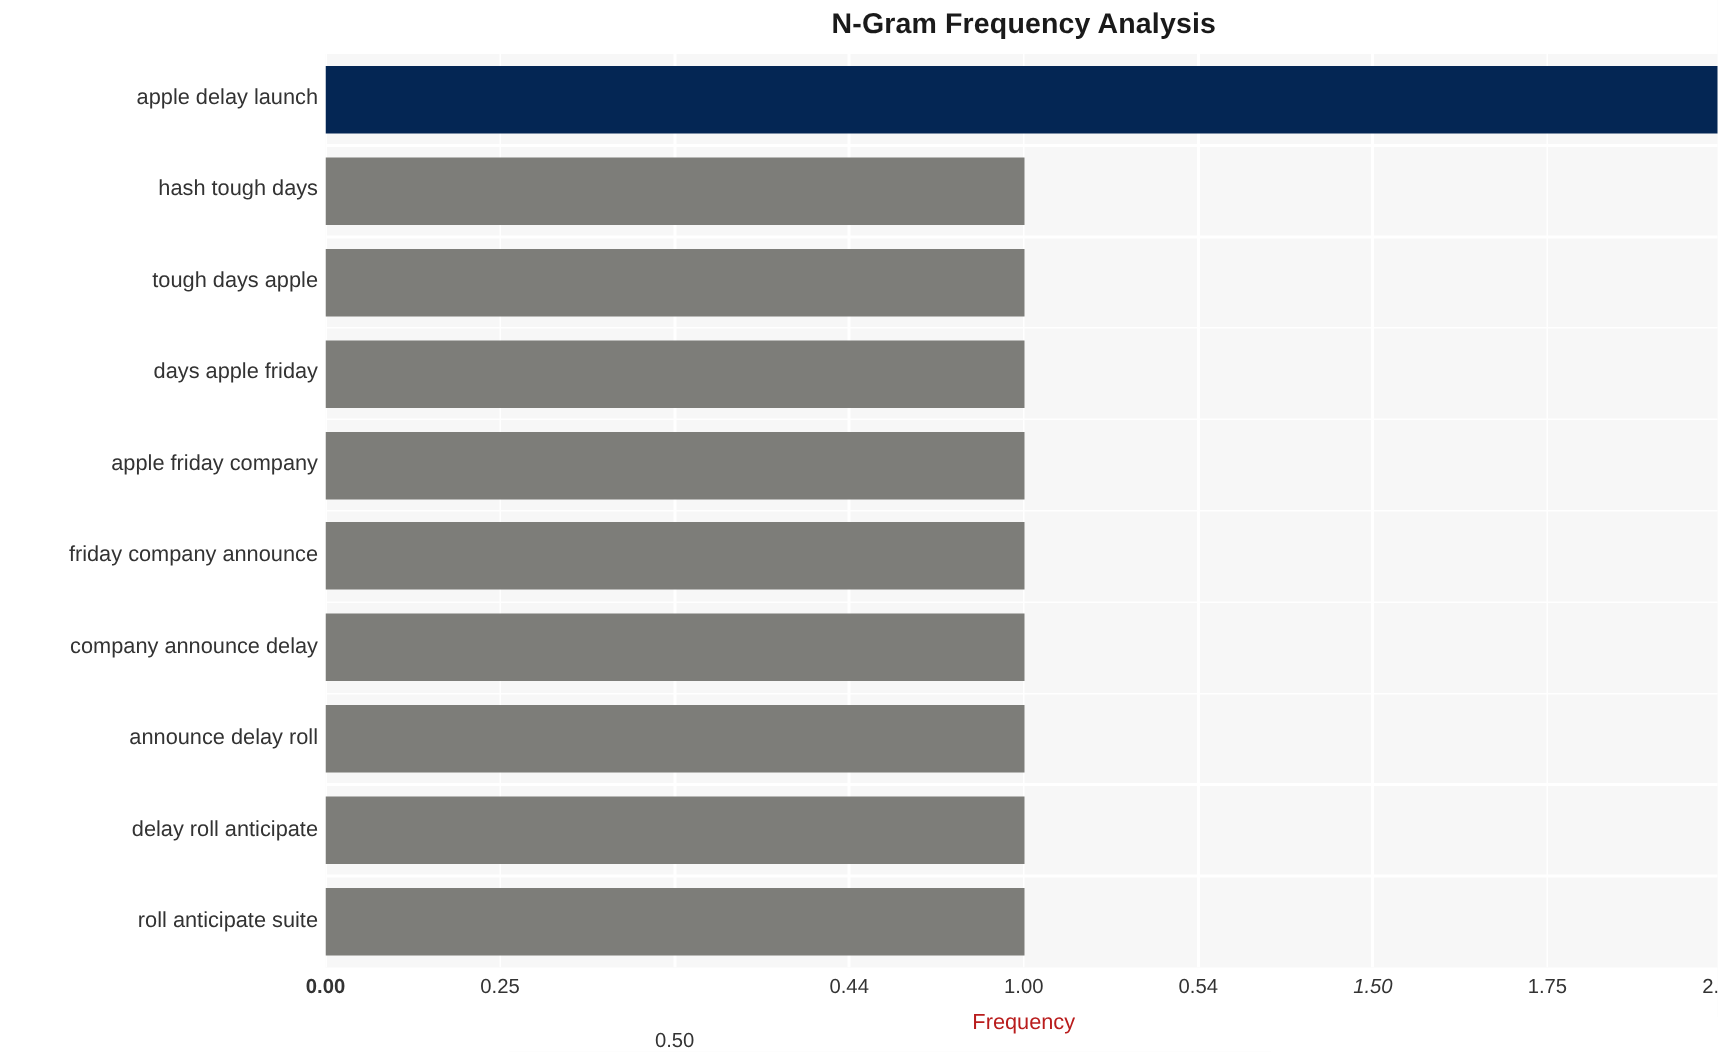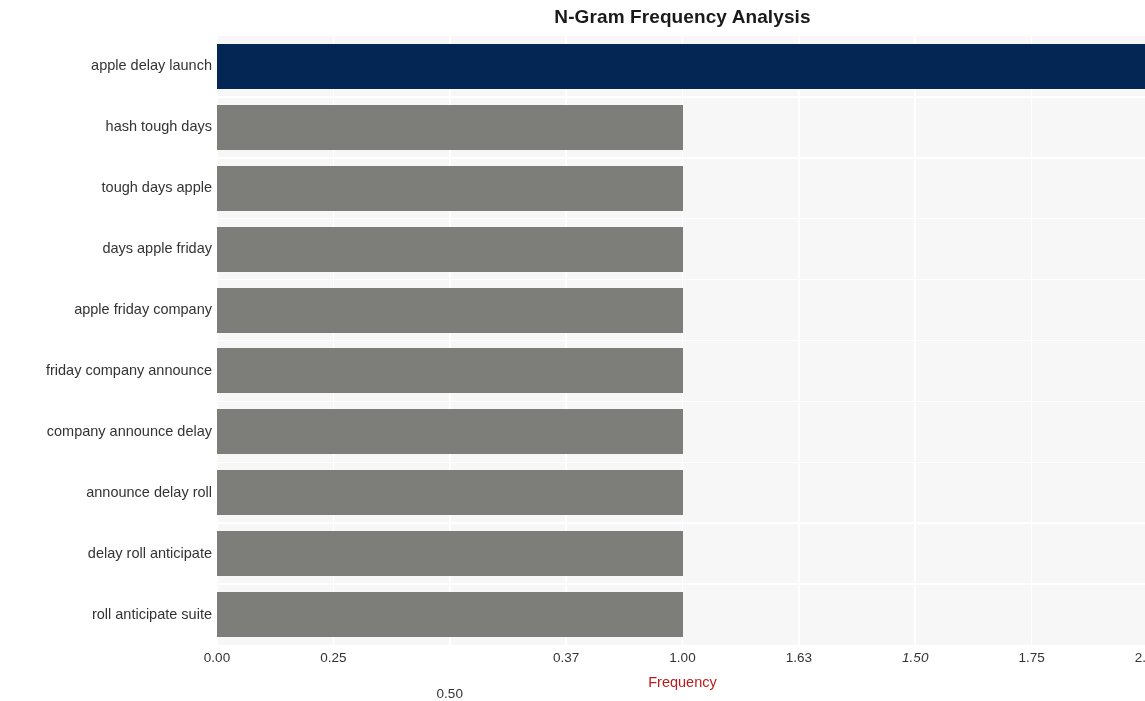--- a/index.html
+++ b/index.html
@@ -160,7 +160,7 @@
       <div class="ytick" style="top: 606.55px;">roll anticipate suite</div>
     </div>
   <div id="xtick-layer">
-      <div class="xtick" style="left: 205px;">0.00</div>
+      <div class="xtick" style="left: 205px; font-weight: bold;">0.00</div>
       <div class="xtick" style="left: 321.375px;">0.25</div>
       <div class="xtick" style="left: 437.75px; margin-top: 36px;">0.50</div>
       <div class="xtick" style="left: 554.125px;">0.37</div>

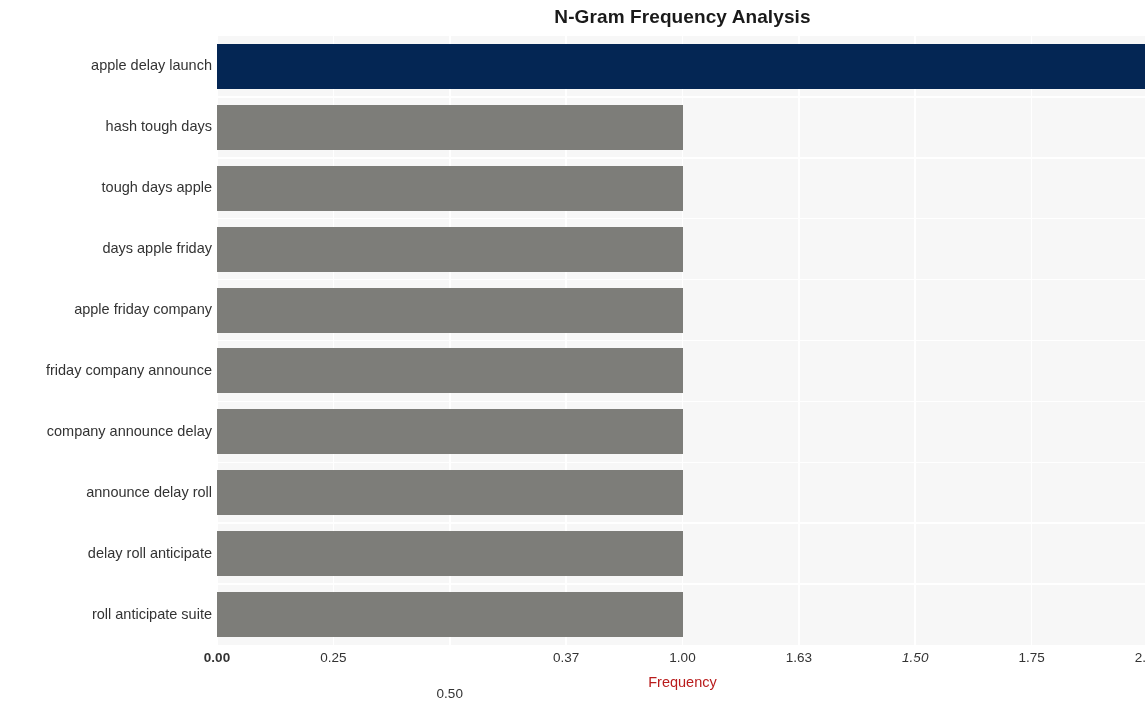--- a/index.html
+++ b/index.html
@@ -163,7 +163,7 @@
       <div class="xtick" style="left: 205px; font-weight: bold;">0.00</div>
       <div class="xtick" style="left: 321.375px;">0.25</div>
       <div class="xtick" style="left: 437.75px; margin-top: 36px;">0.50</div>
-      <div class="xtick" style="left: 554.125px;">0.37</div>
+      <div class="xtick" style="left: 554.125px;">0.44</div>
       <div class="xtick" style="left: 670.5px;">1.00</div>
       <div class="xtick" style="left: 786.875px;">1.63</div>
       <div class="xtick" style="left: 903.25px; font-style: italic;">1.50</div>

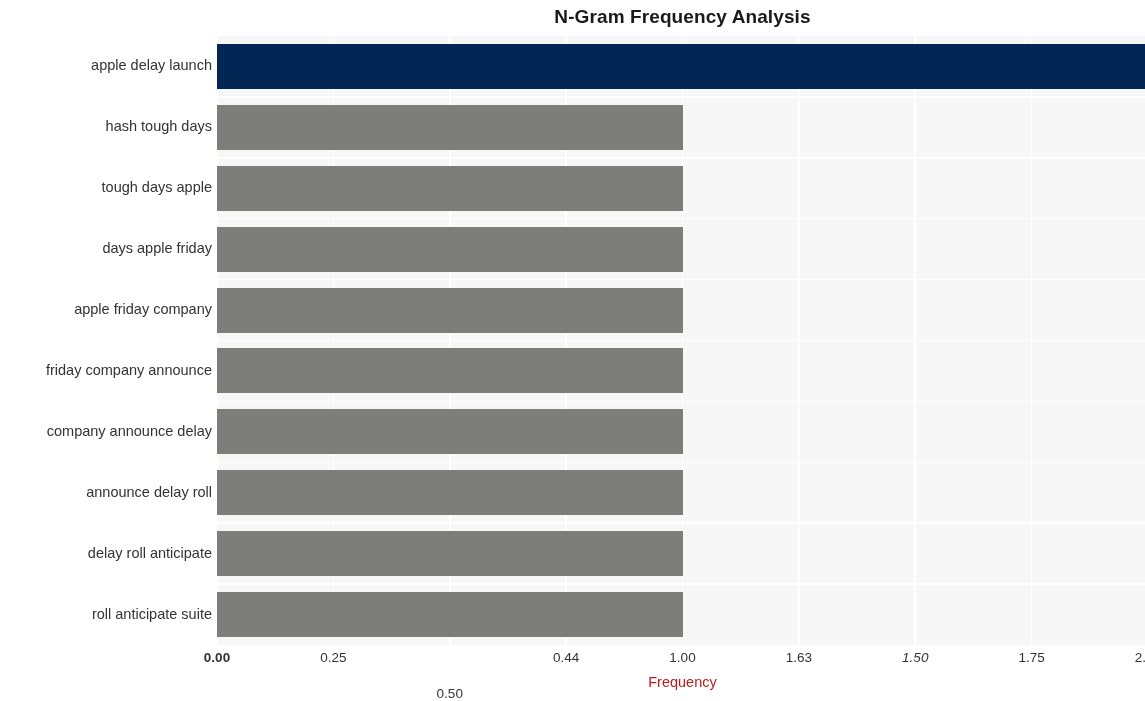--- a/index.html
+++ b/index.html
@@ -165,7 +165,7 @@
       <div class="xtick" style="left: 437.75px; margin-top: 36px;">0.50</div>
       <div class="xtick" style="left: 554.125px;">0.44</div>
       <div class="xtick" style="left: 670.5px;">1.00</div>
-      <div class="xtick" style="left: 786.875px;">1.63</div>
+      <div class="xtick" style="left: 786.875px;">0.54</div>
       <div class="xtick" style="left: 903.25px; font-style: italic;">1.50</div>
       <div class="xtick" style="left: 1019.62px;">1.75</div>
       <div class="xtick" style="left: 1136px;">2.00</div>

